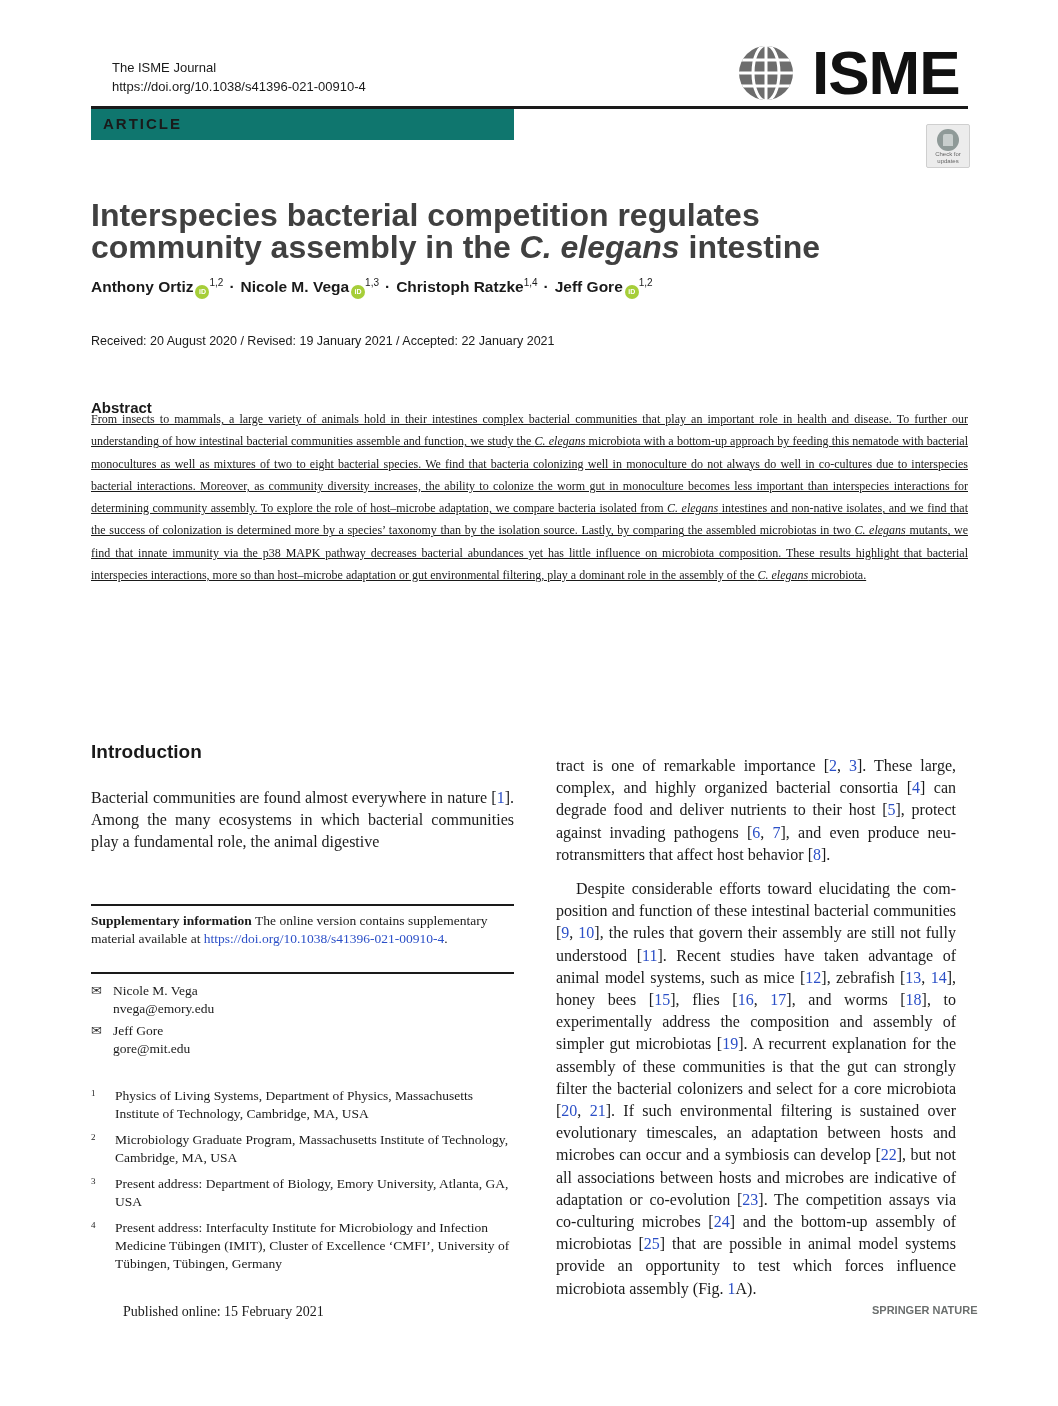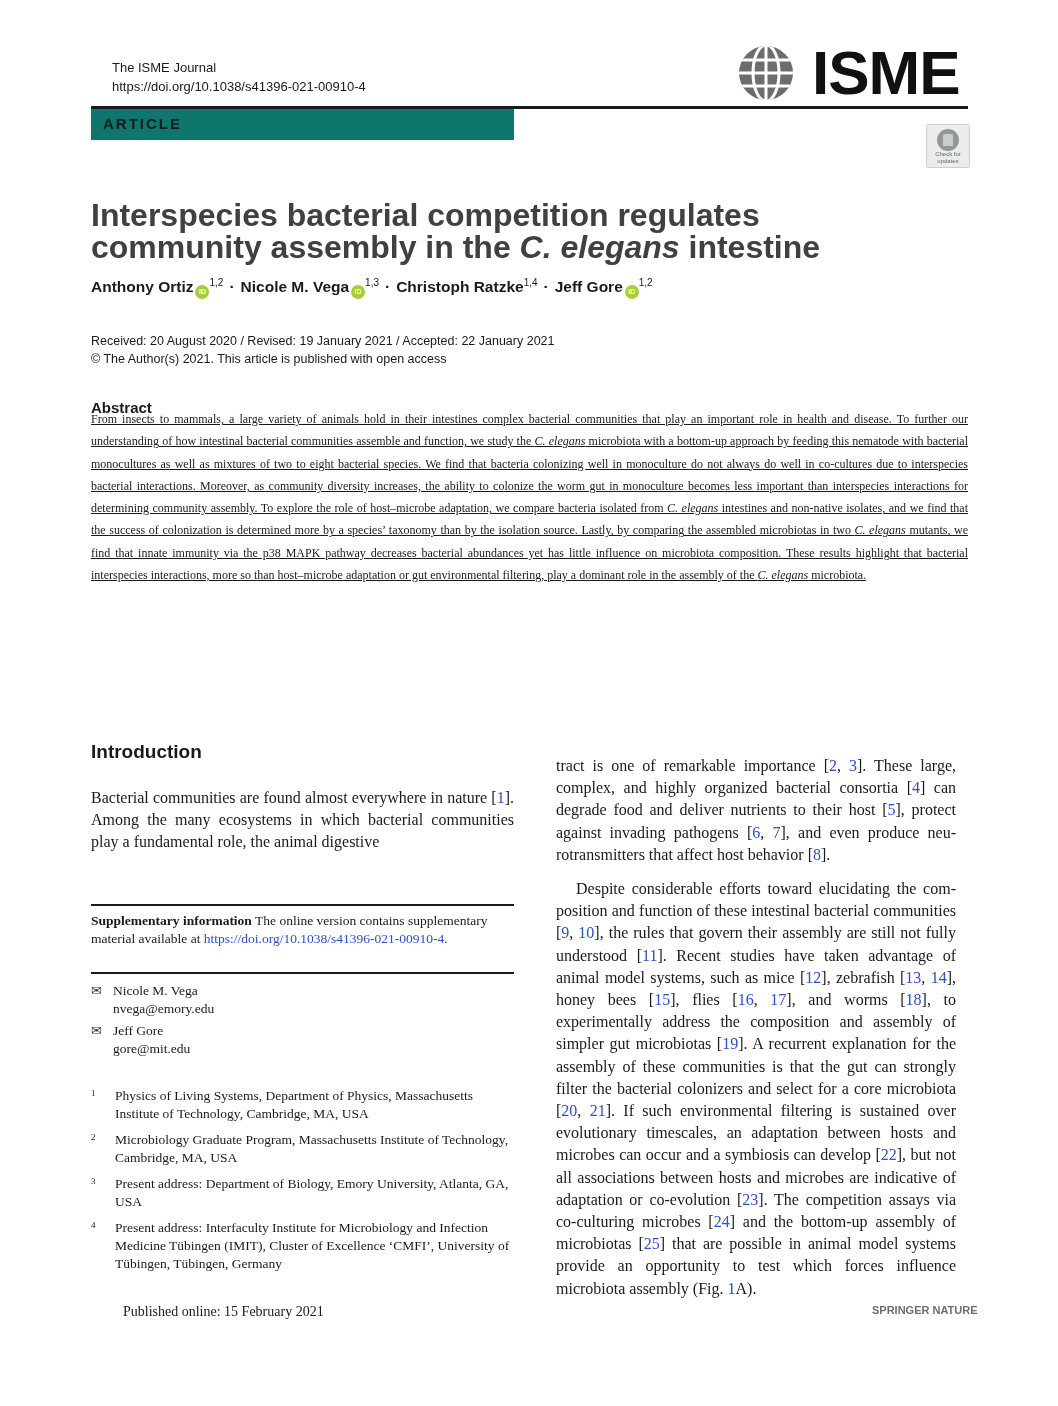--- a/index.html
+++ b/index.html
@@ -99,7 +99,6 @@
 
 <div id="dates" class="sans">
   <div>Received: 20 August 2020 / Revised: 19 January 2021 / Accepted: 22 January 2021</div>
-  <div>© The Author(s) 2021. This article is published with open access</div>
 </div>
 
 <div id="abstract-head" class="sans">Abstract</div>

